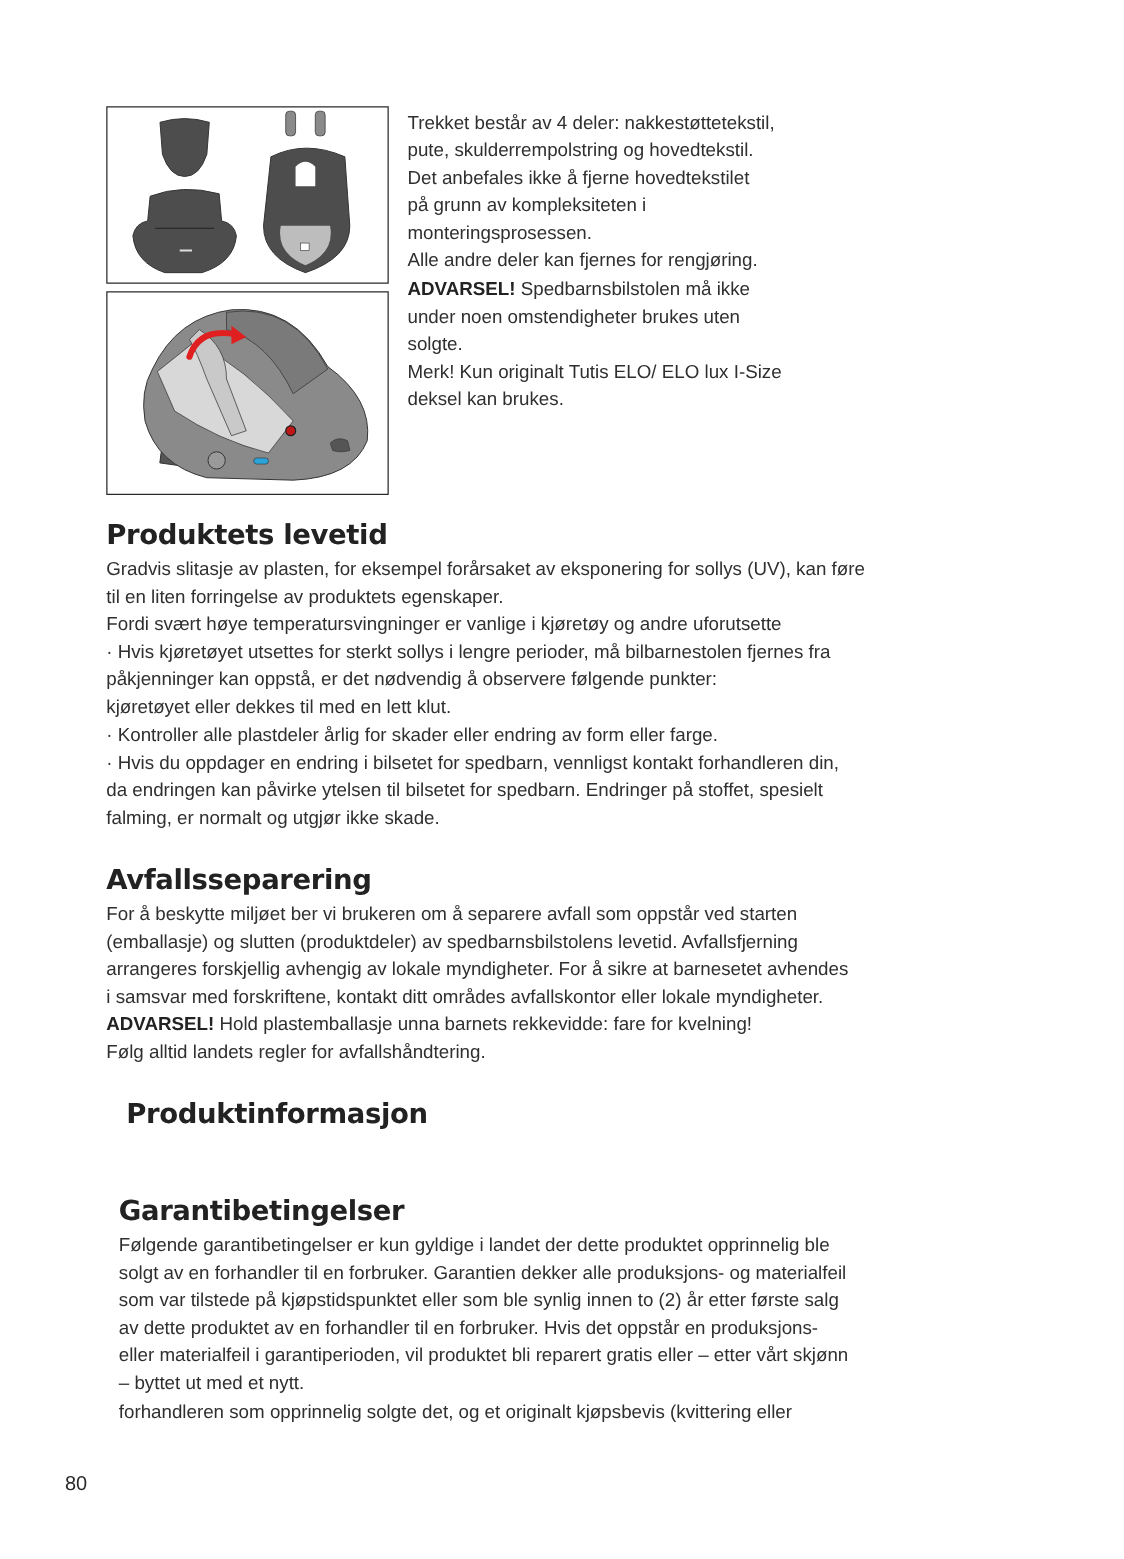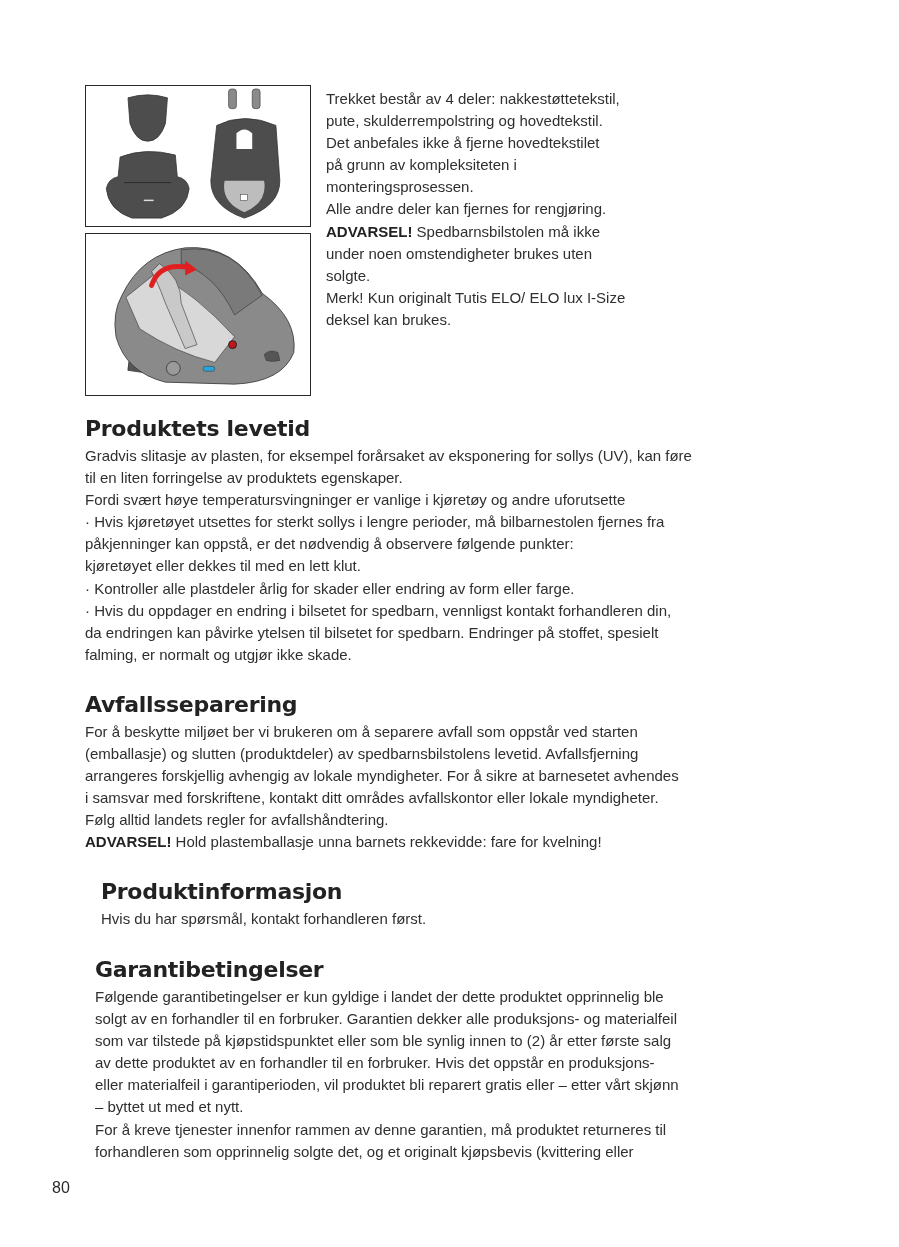--- a/index.html
+++ b/index.html
@@ -128,8 +128,8 @@
     <p class="line">(emballasje) og slutten (produktdeler) av spedbarnsbilstolens levetid. Avfallsfjerning</p>
     <p class="line">arrangeres forskjellig avhengig av lokale myndigheter. For å sikre at barnesetet avhendes</p>
     <p class="line">i samsvar med forskriftene, kontakt ditt områdes avfallskontor eller lokale myndigheter.</p>
+    <p class="line"><b class="warn">ADVARSEL!</b><span> Hold plastemballasje unna barnets rekkevidde: fare for kvelning!</span></p>
     <p class="line">Følg alltid landets regler for avfallshåndtering.</p>
-    <p class="line"><b class="warn">ADVARSEL!</b><span> Hold plastemballasje unna barnets rekkevidde: fare for kvelning!</span></p>
   </div>
 </div>
 

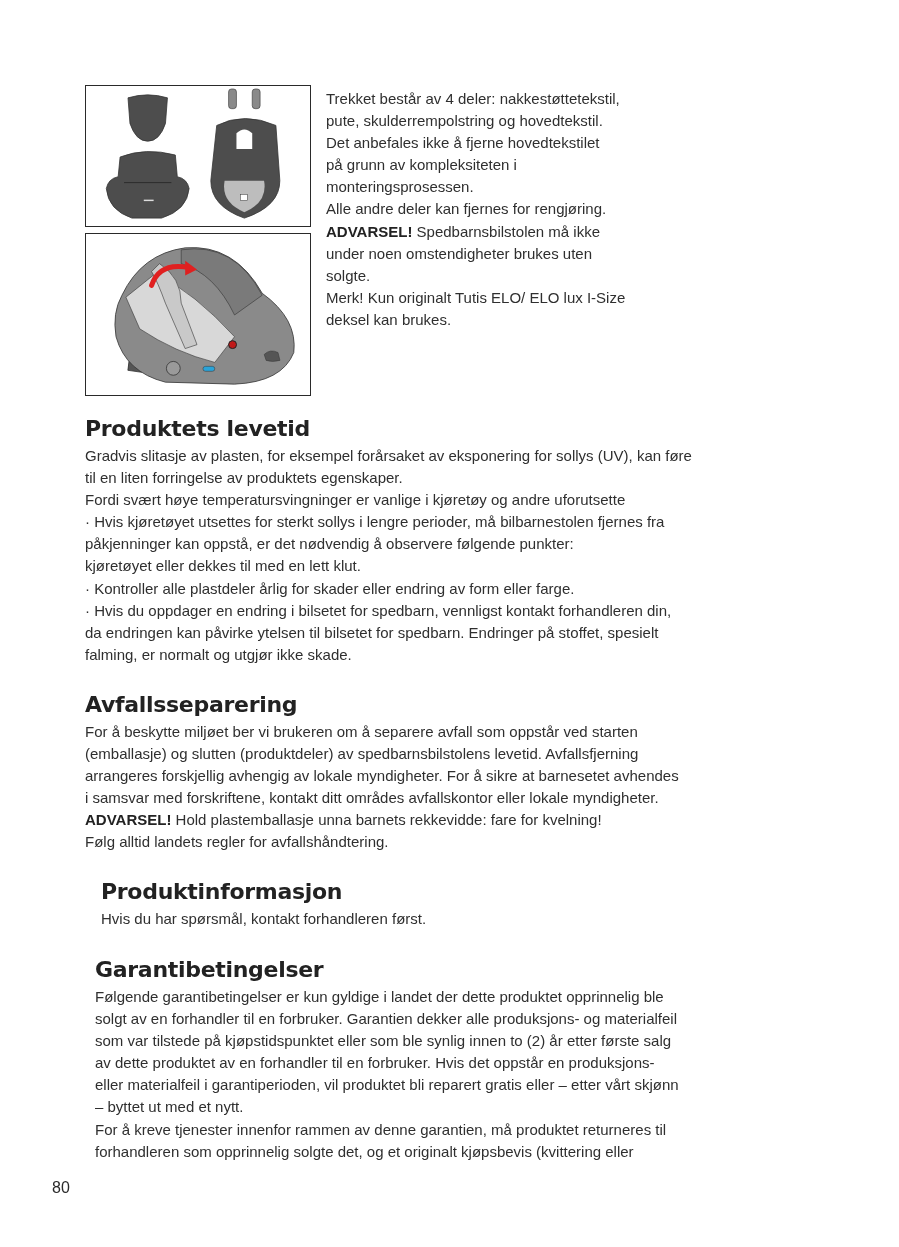--- a/index.html
+++ b/index.html
@@ -135,9 +135,6 @@
 
 <div class="section" id="sec-info">
   <h2>Produktinformasjon</h2>
-  <div class="para">
-    <p class="line">Hvis du har spørsmål, kontakt forhandleren først.</p>
-  </div>
 </div>
 
 <div class="section" id="sec-warranty">

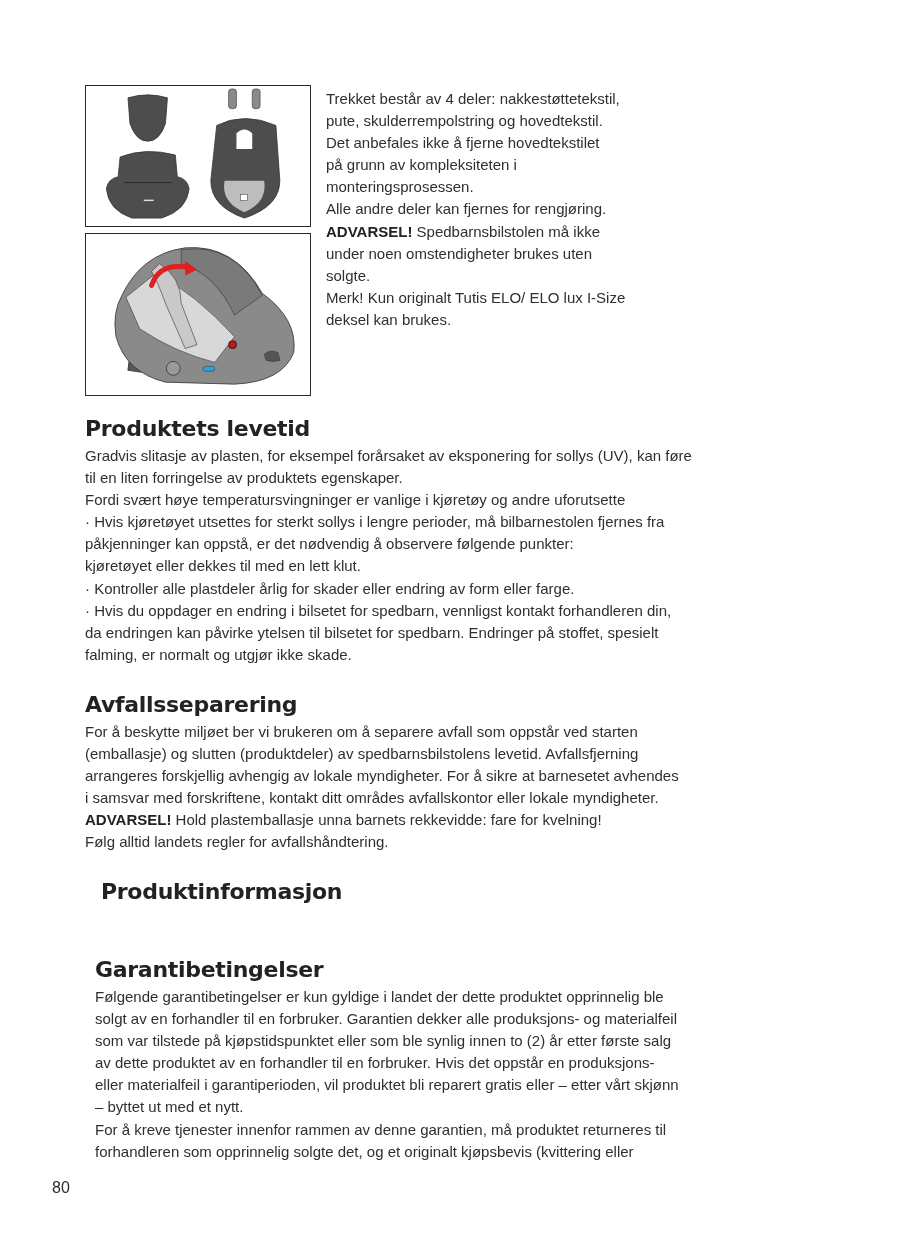--- a/index.html
+++ b/index.html
@@ -146,7 +146,6 @@
     <p class="line">av dette produktet av en forhandler til en forbruker. Hvis det oppstår en produksjons-</p>
     <p class="line">eller materialfeil i garantiperioden, vil produktet bli reparert gratis eller – etter vårt skjønn</p>
     <p class="line">– byttet ut med et nytt.</p>
-    <p class="line">For å kreve tjenester innenfor rammen av denne garantien, må produktet returneres til</p>
     <p class="line">forhandleren som opprinnelig solgte det, og et originalt kjøpsbevis (kvittering eller</p>
   </div>
 </div>

